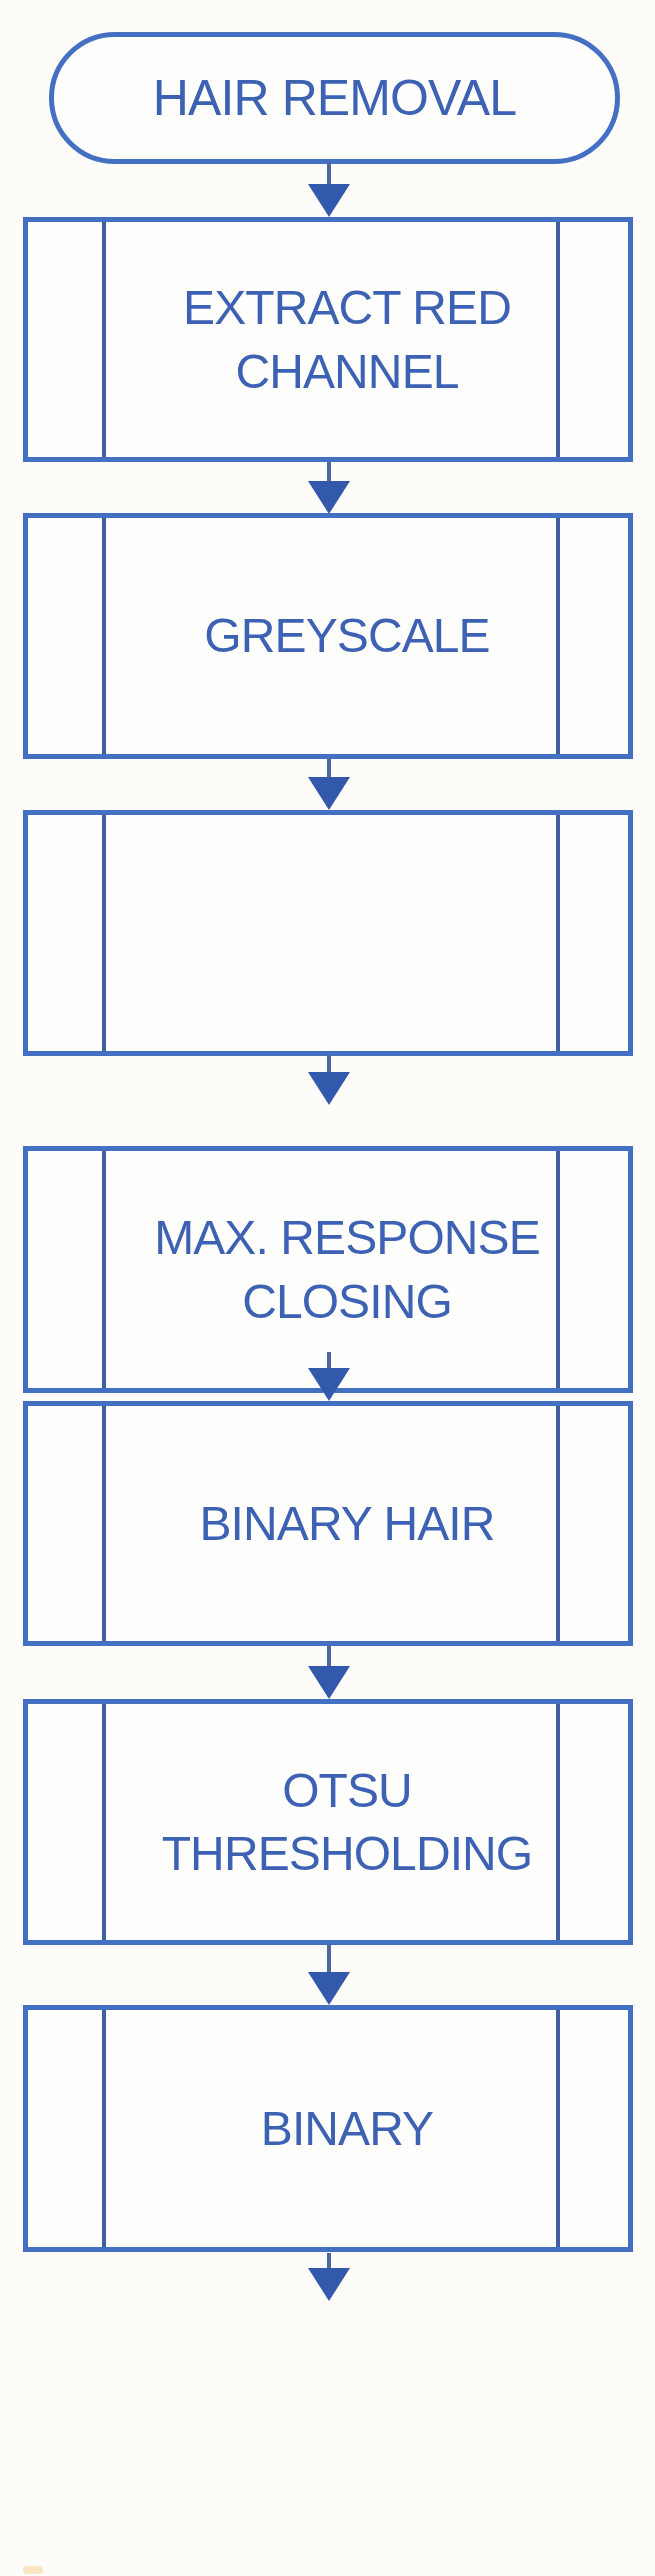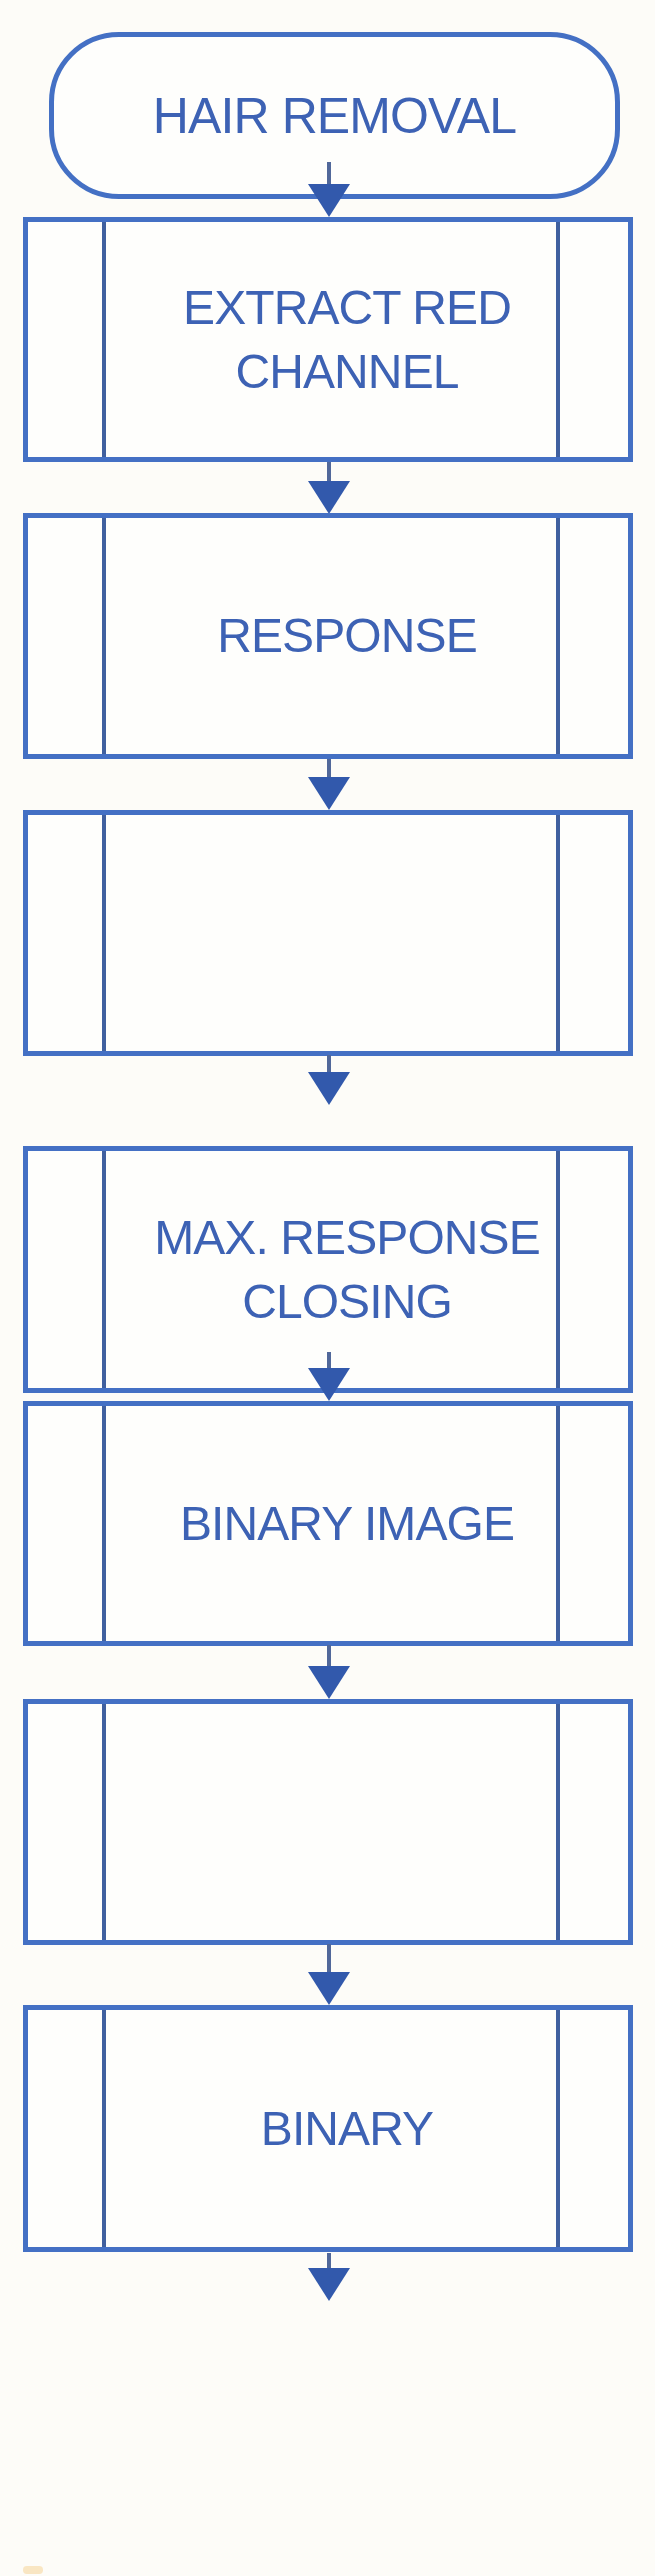--- a/index.html
+++ b/index.html
@@ -27,7 +27,7 @@
   .stadium{
     position:absolute;
     left:49px; top:32px;
-    width:571px; height:167px;
+    width:571px; height:132px;
     box-sizing:border-box;
     border:5.5px solid var(--outline);
     border-radius:70px;

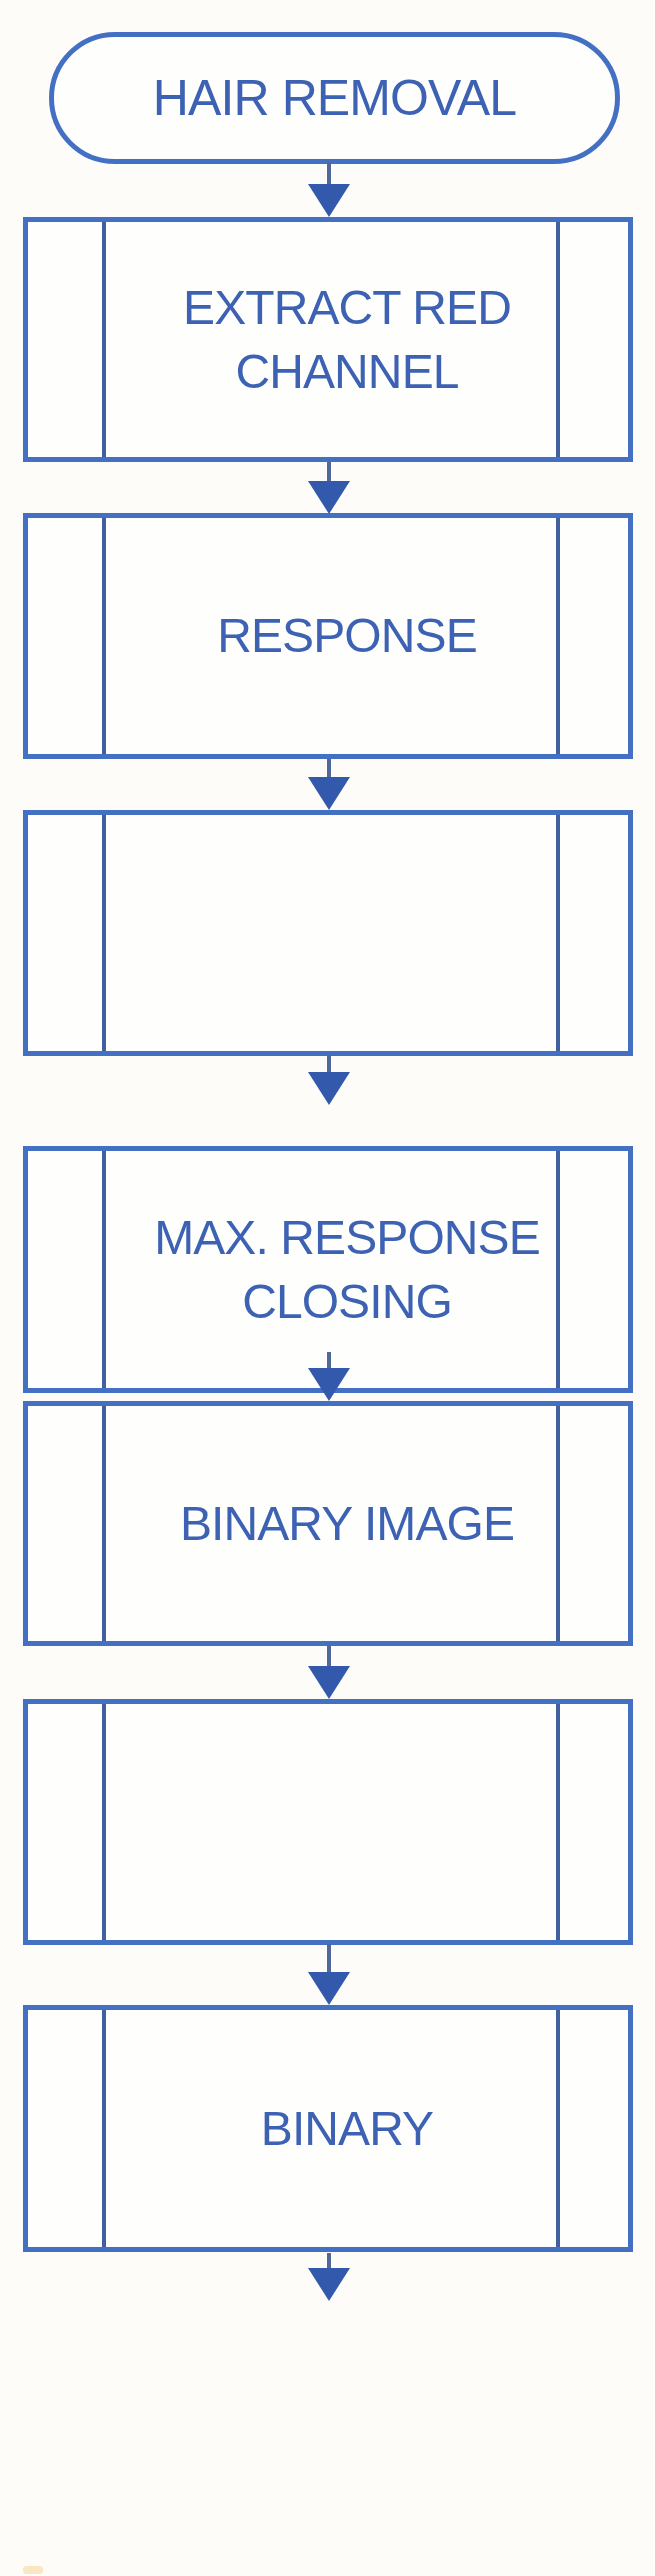--- a/index.html
+++ b/index.html
@@ -122,7 +122,7 @@
   <div class="pbox" style="top:513px;height:246px">
     <span class="bar left"></span>
     <span class="bar right"></span>
-    <div class="label">RESPONSE</div>
+    <div class="label">GREYSCALE</div>
   </div>
 
   <div class="arrow" style="top:759px;height:51px">

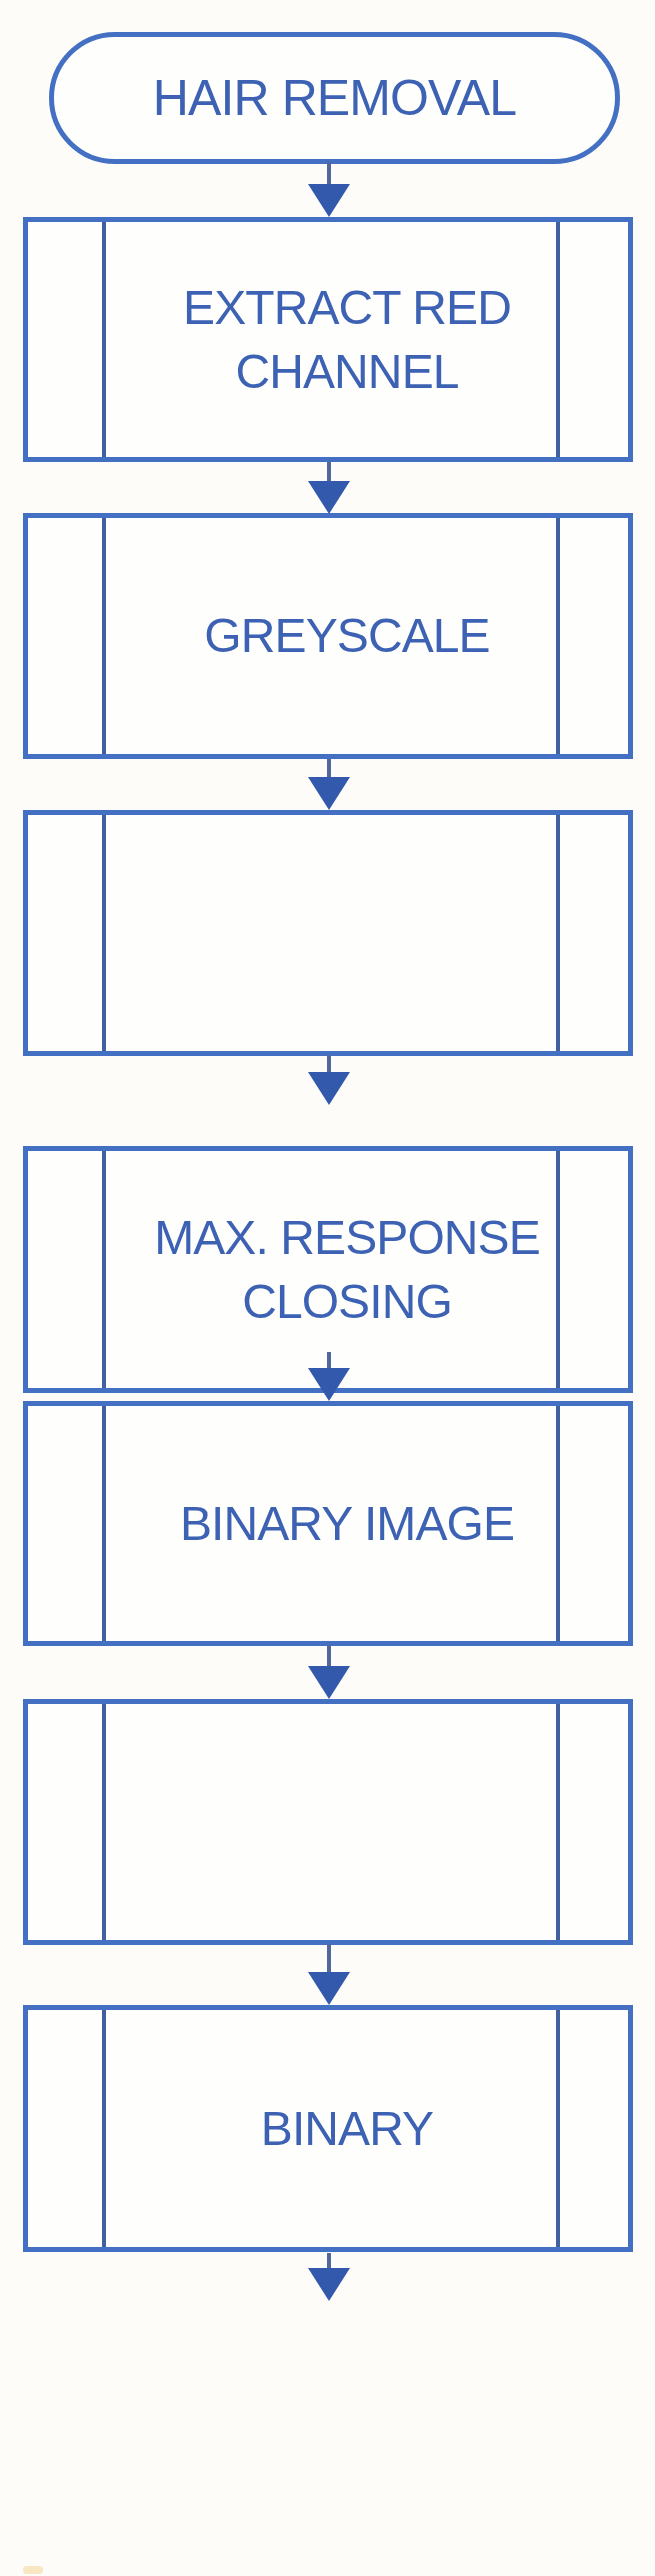--- a/index.html
+++ b/index.html
@@ -154,7 +154,7 @@
   <div class="pbox" style="top:1401px;height:245px">
     <span class="bar left"></span>
     <span class="bar right"></span>
-    <div class="label">BINARY IMAGE</div>
+    <div class="label">BINARY HAIR</div>
   </div>
 
   <div class="arrow" style="top:1645px;height:54px">

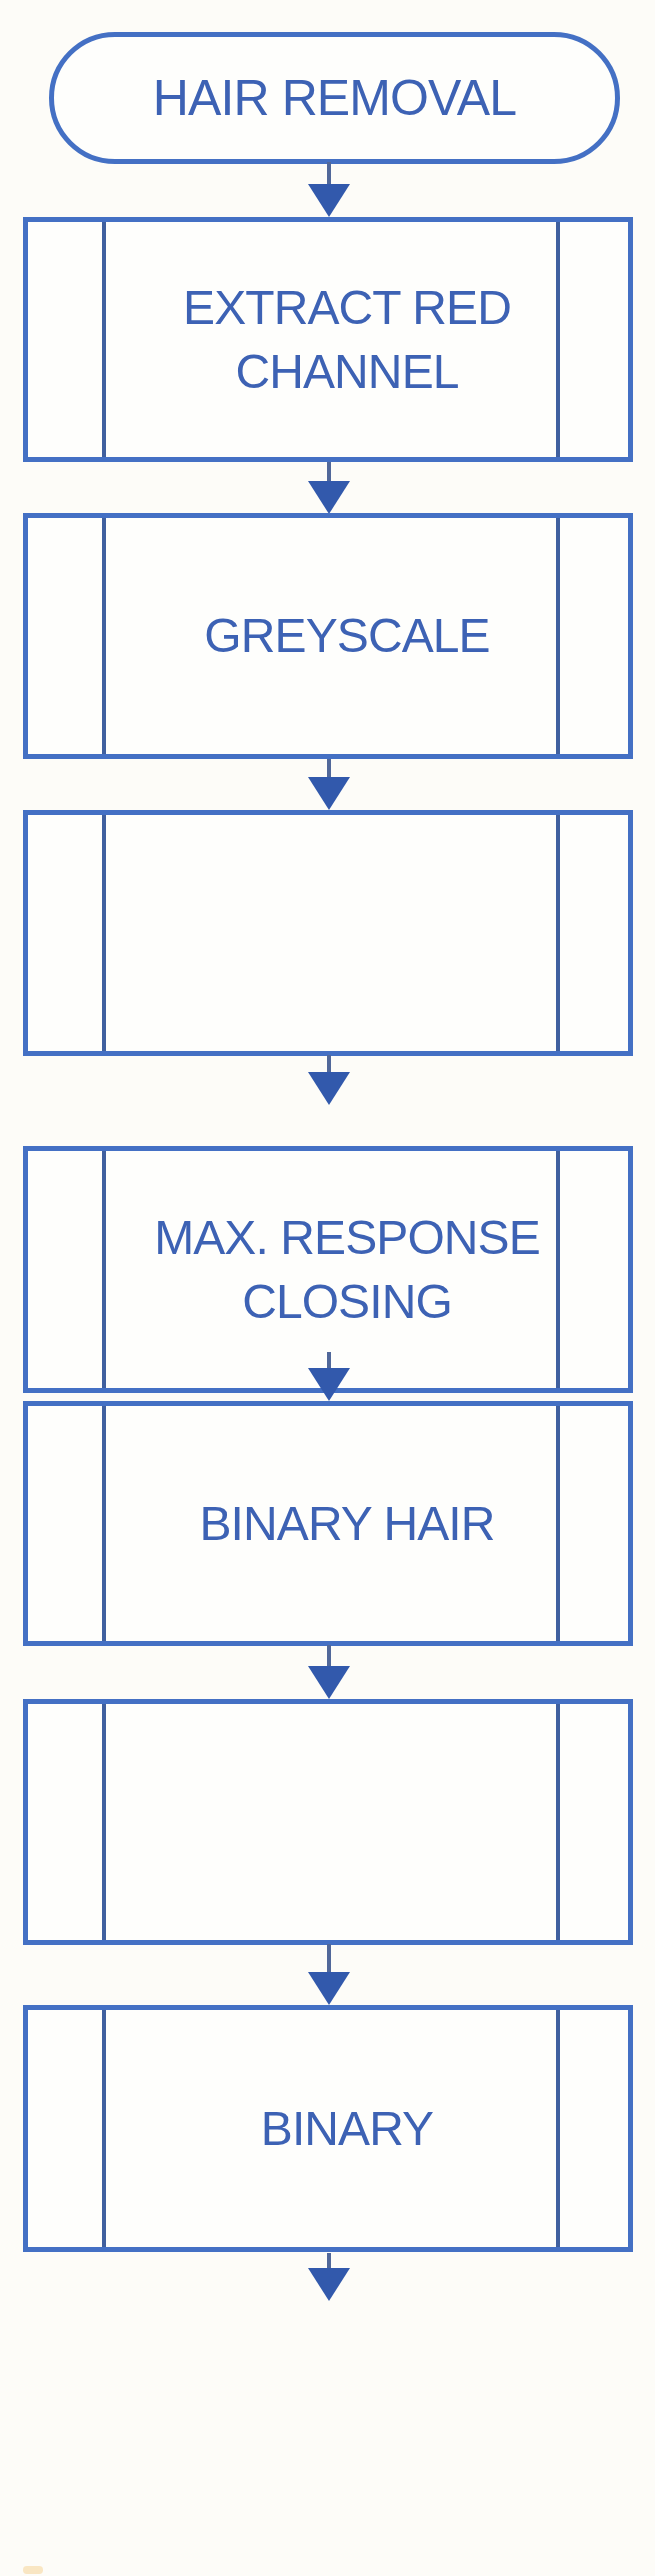--- a/index.html
+++ b/index.html
@@ -165,6 +165,7 @@
   <div class="pbox" style="top:1699px;height:246px">
     <span class="bar left"></span>
     <span class="bar right"></span>
+    <div class="label">OTSU THRESHOLDING</div>
   </div>
 
   <div class="arrow" style="top:1944px;height:61px">

